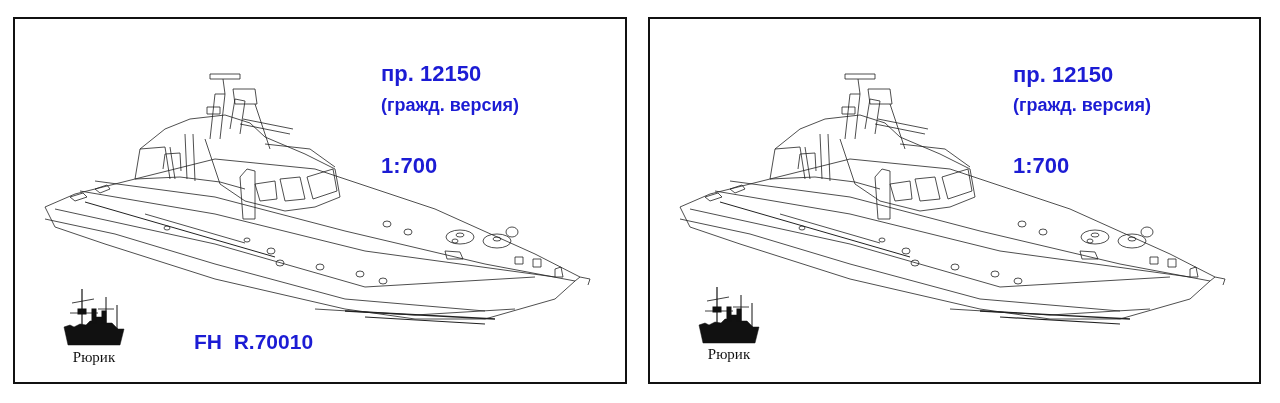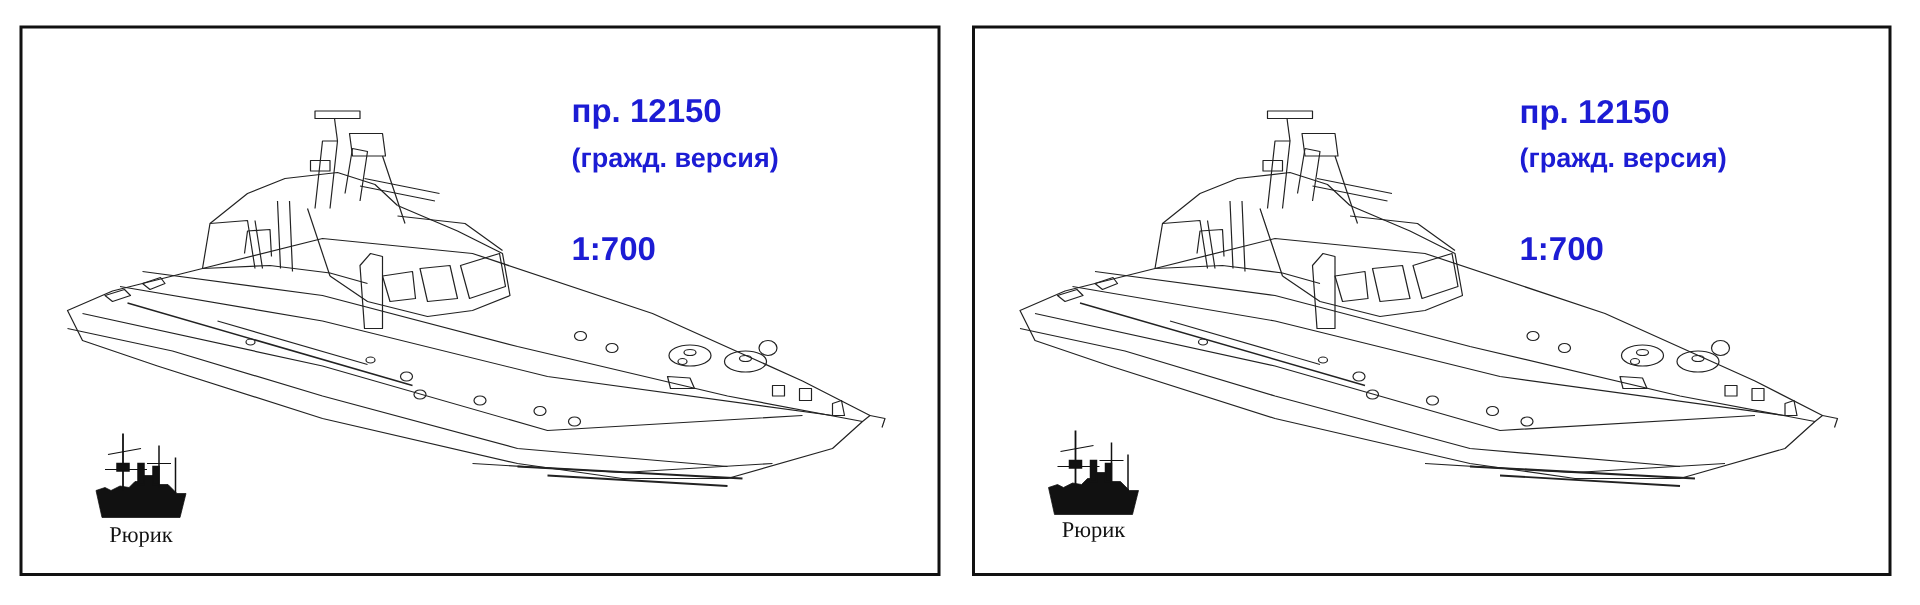--- a/index.html
+++ b/index.html
@@ -88,6 +88,7 @@
   <div class="txt t-proj" style="left:366px; top:44px;">пр. 12150</div>
   <div class="txt t-ver" style="left:366px; top:77px;">(гражд. версия)</div>
   <div class="txt t-scale" style="left:366px; top:136px;">1:700</div>
+  <div class="txt t-code" style="left:179px; top:312px;">FH  R.70010</div>
 
   <div class="logo" style="left:47px; top:268px;">
     <svg width="64" height="62" viewBox="0 0 64 62">

